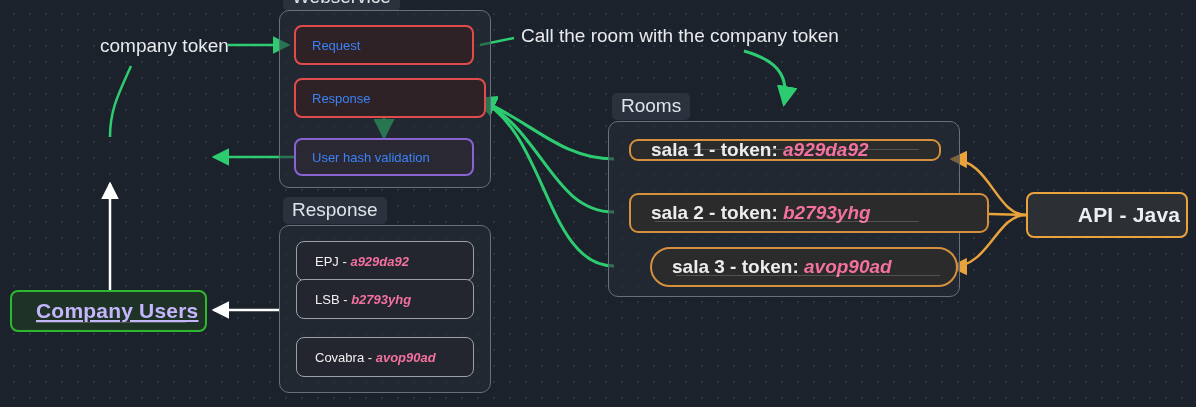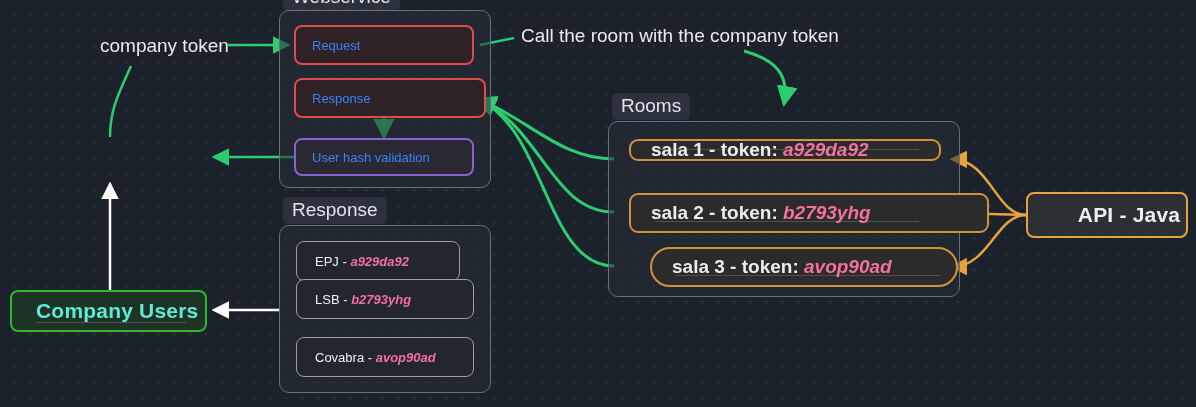--- a/index.html
+++ b/index.html
@@ -226,7 +226,7 @@
   <div class="group-label" style="left:283px; top:197px;">Response</div>
   <div class="group" style="left:279px; top:225px; width:212px; height:168px;"></div>
 
-  <div class="node cbox" style="left:296px; top:241px; width:164px; height:40px;">
+  <div class="node cbox" style="left:296px; top:241px; width:178px; height:40px;">
     <span>EPJ</span>
     <span style="white-space:pre;"> - </span>
     <span class="ctoken">a929da92</span>

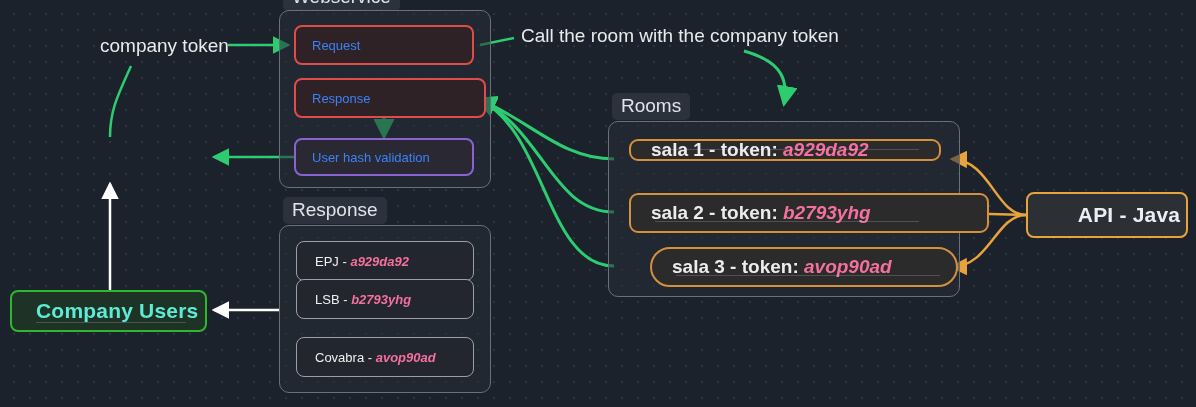--- a/index.html
+++ b/index.html
@@ -64,7 +64,8 @@
   .company-users {
     border: 2px solid #2eb82e;
     background: #1e3326;
-    color: #5eead4;
+    color: #c4b5fd;
+    text-decoration: underline;
   }
   .api-java {
     border: 2px solid #e8a33d;

